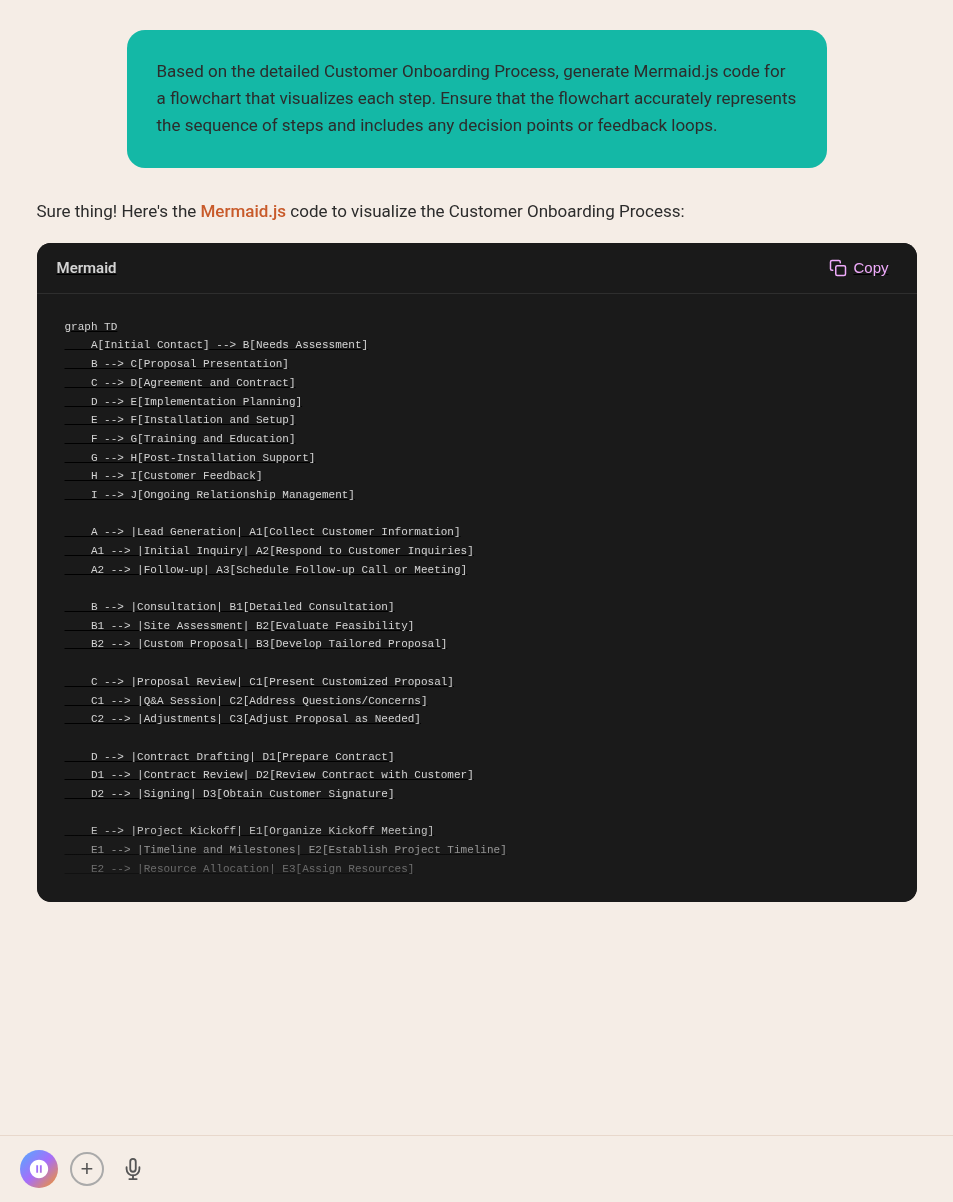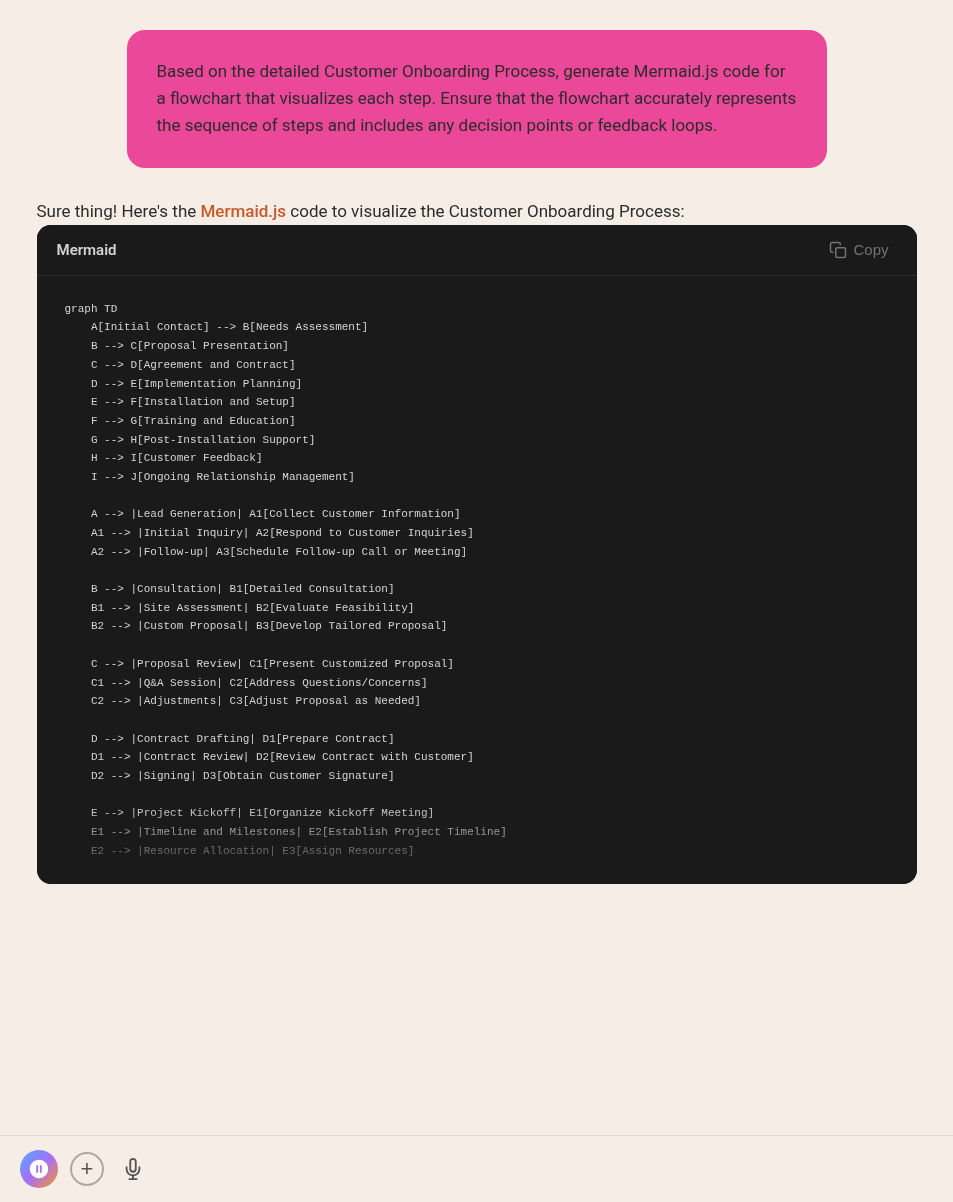--- a/index.html
+++ b/index.html
@@ -29,7 +29,7 @@
 
     
     .user-message-bubble {
-      background-color: #ec4899;
+      background-color: #14b8a6;
       border-radius: 18px;
       padding: 28px 30px;
       max-width: 700px;

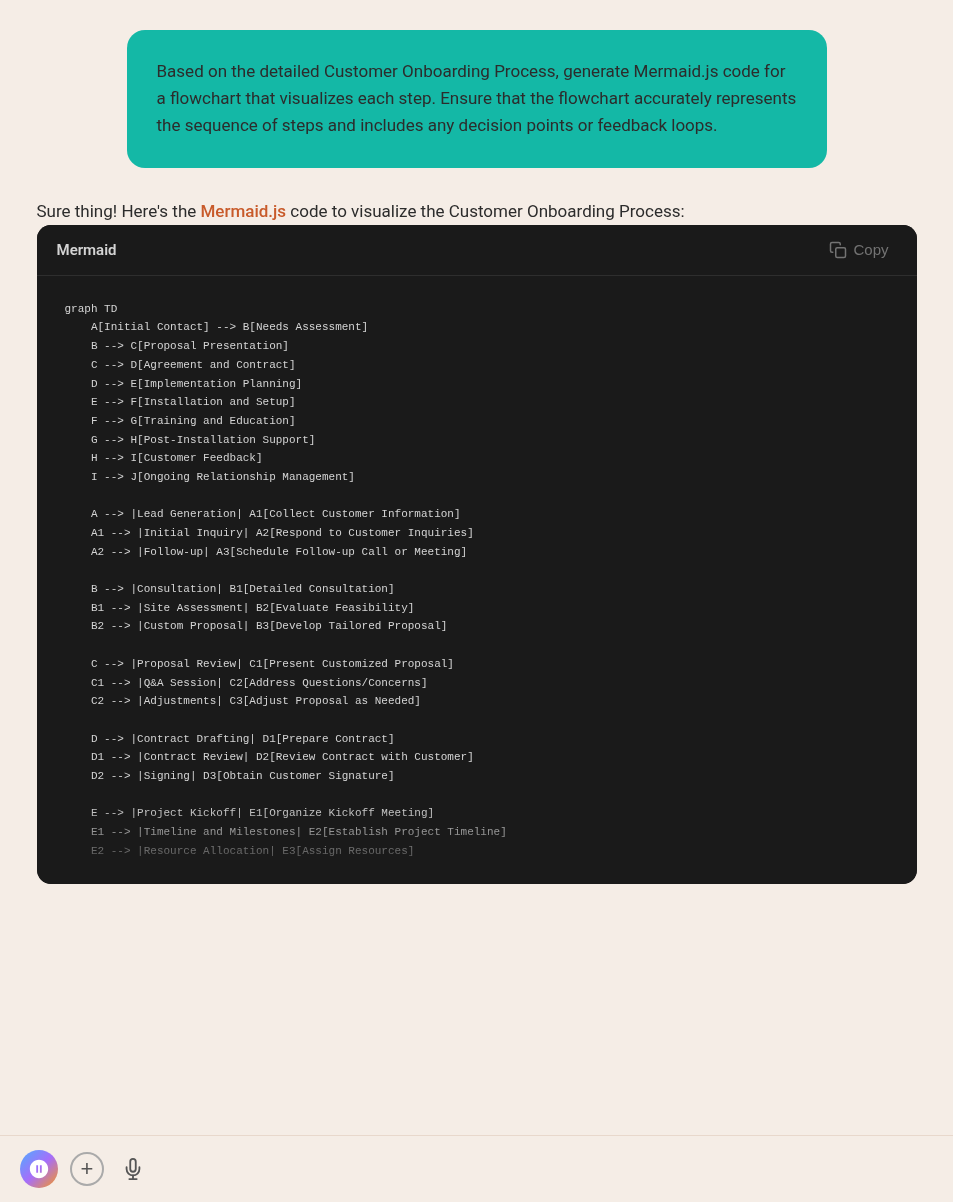--- a/index.html
+++ b/index.html
@@ -48,6 +48,7 @@
     .assistant-intro {
       font-size: 17px;
       color: #2c2c2c;
+      margin-bottom: 18px;
       width: 100%;
       max-width: 880px;
       line-height: 1.6;

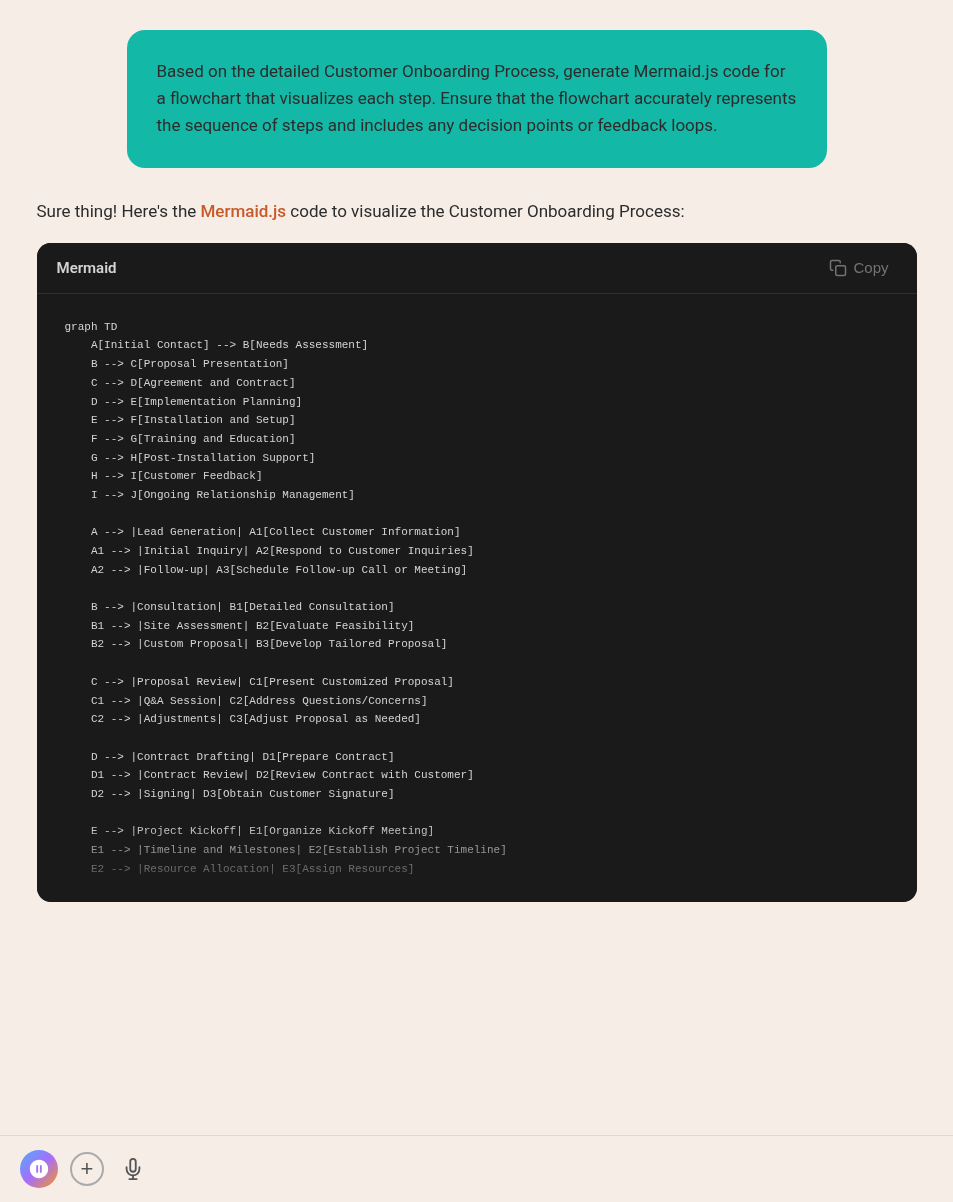--- a/index.html
+++ b/index.html
@@ -68,6 +68,7 @@
       border-radius: 14px;
       overflow: hidden;
       margin-bottom: 12px;
+      text-decoration: underline;
     }
 
     

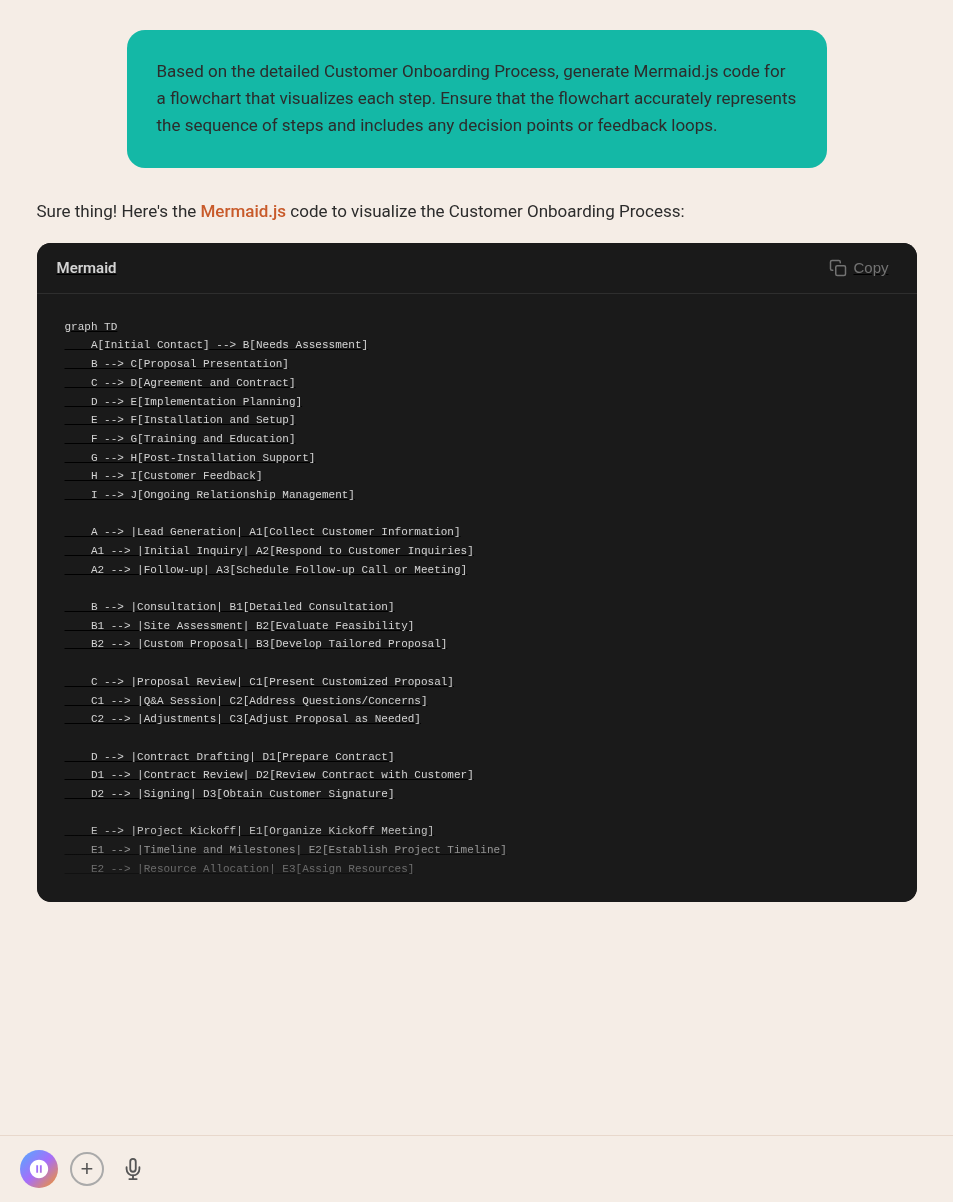--- a/index.html
+++ b/index.html
@@ -93,7 +93,7 @@
       gap: 6px;
       background: none;
       border: none;
-      color: #737373;
+      color: #f0abfc;
       font-size: 15px;
       cursor: pointer;
       padding: 4px 8px;

